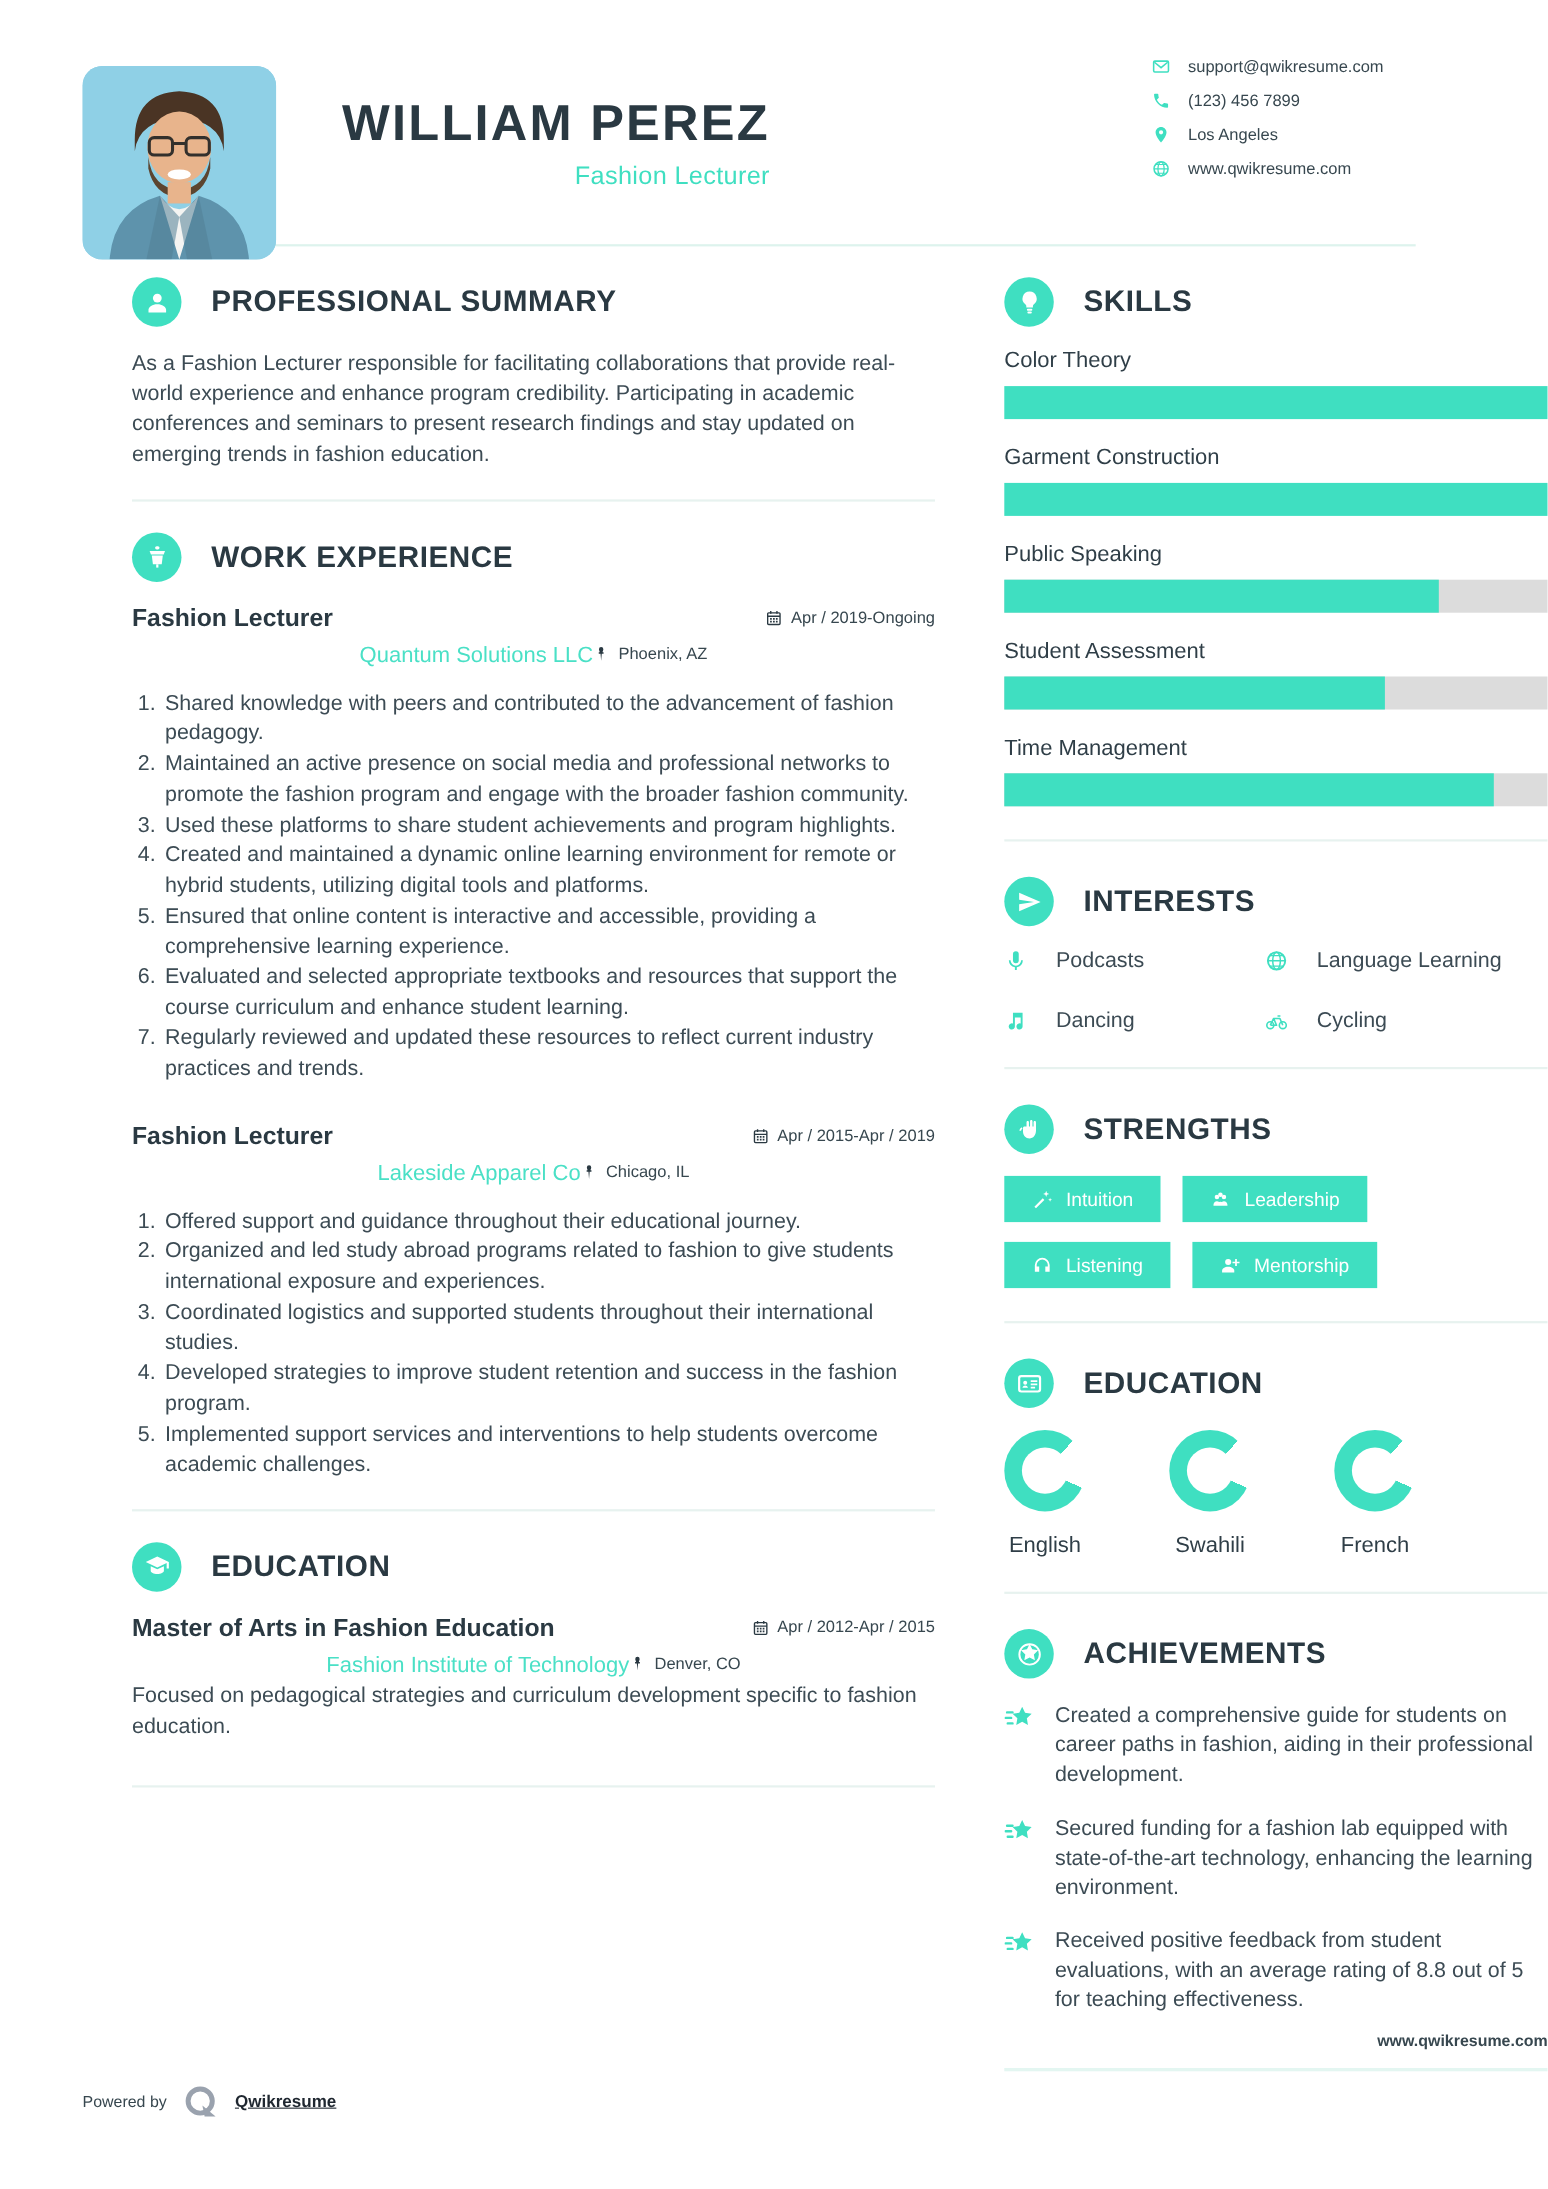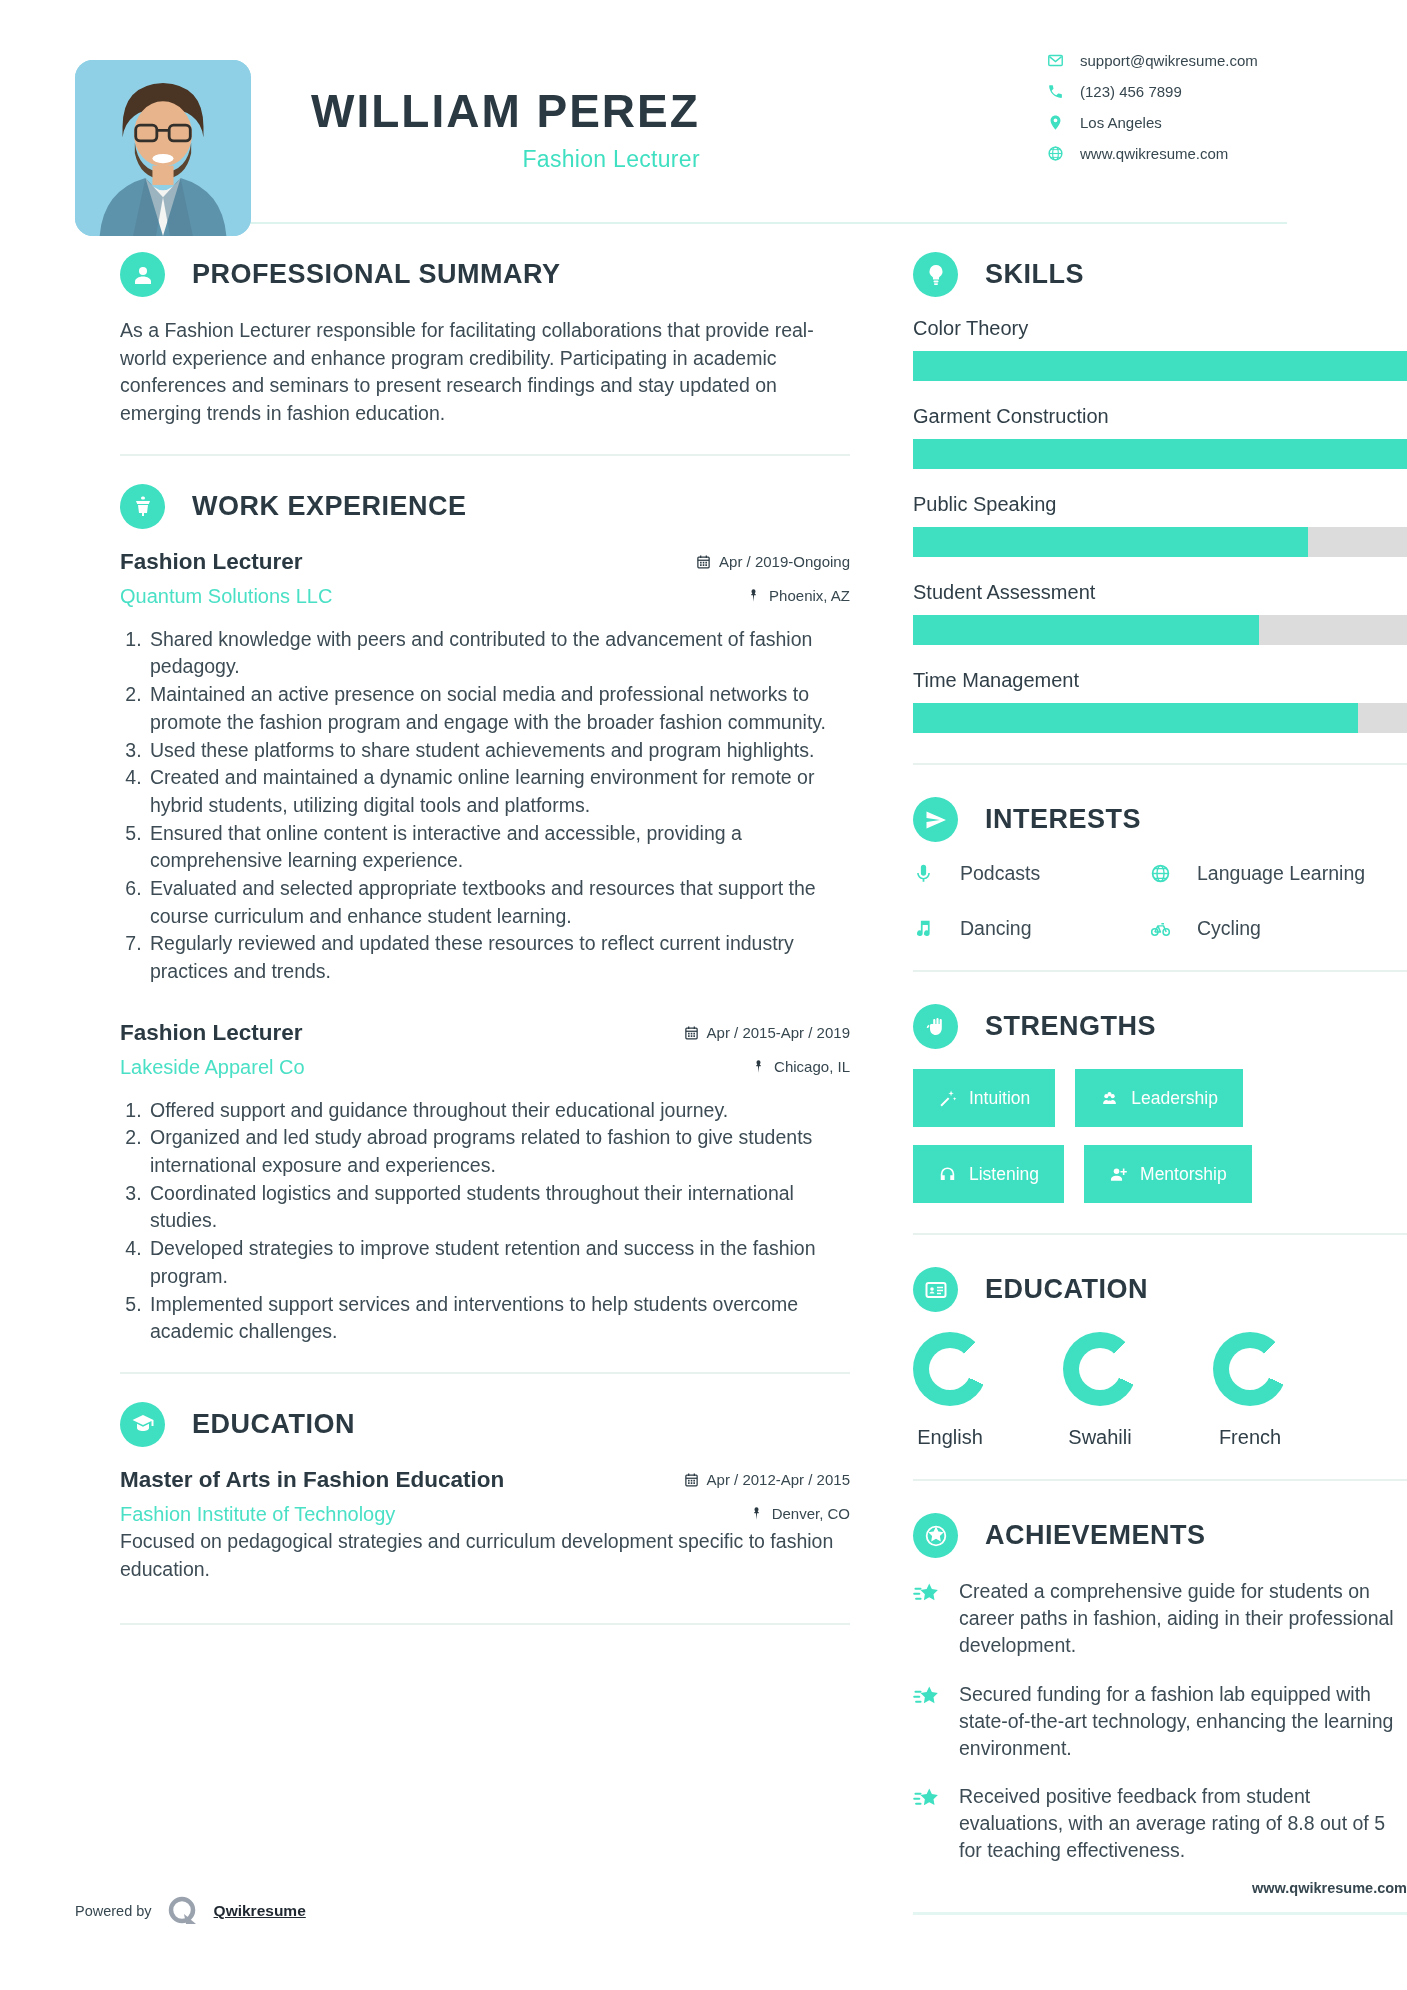--- a/index.html
+++ b/index.html
@@ -55,7 +55,7 @@
   .job-meta .micon { width:15px; height:15px; display:inline-flex; color:#2A3942; }
   .micon svg { width:100%; height:100%; }
   .job-company { font-size:20px; color:#4AE0C6; margin-top:10px; }
-  .job-row2 { display:flex; justify-content:space-between; align-items:baseline; }
+  .job-row2 { display:flex; justify-content:center; align-items:baseline; }
   .job ol { margin:18px 0 0 0; padding-left:27px; }
   .job ol li, .plain-li { font-size:19.5px; line-height:1.42; color:#3C4B54; padding-left:3px; }
 

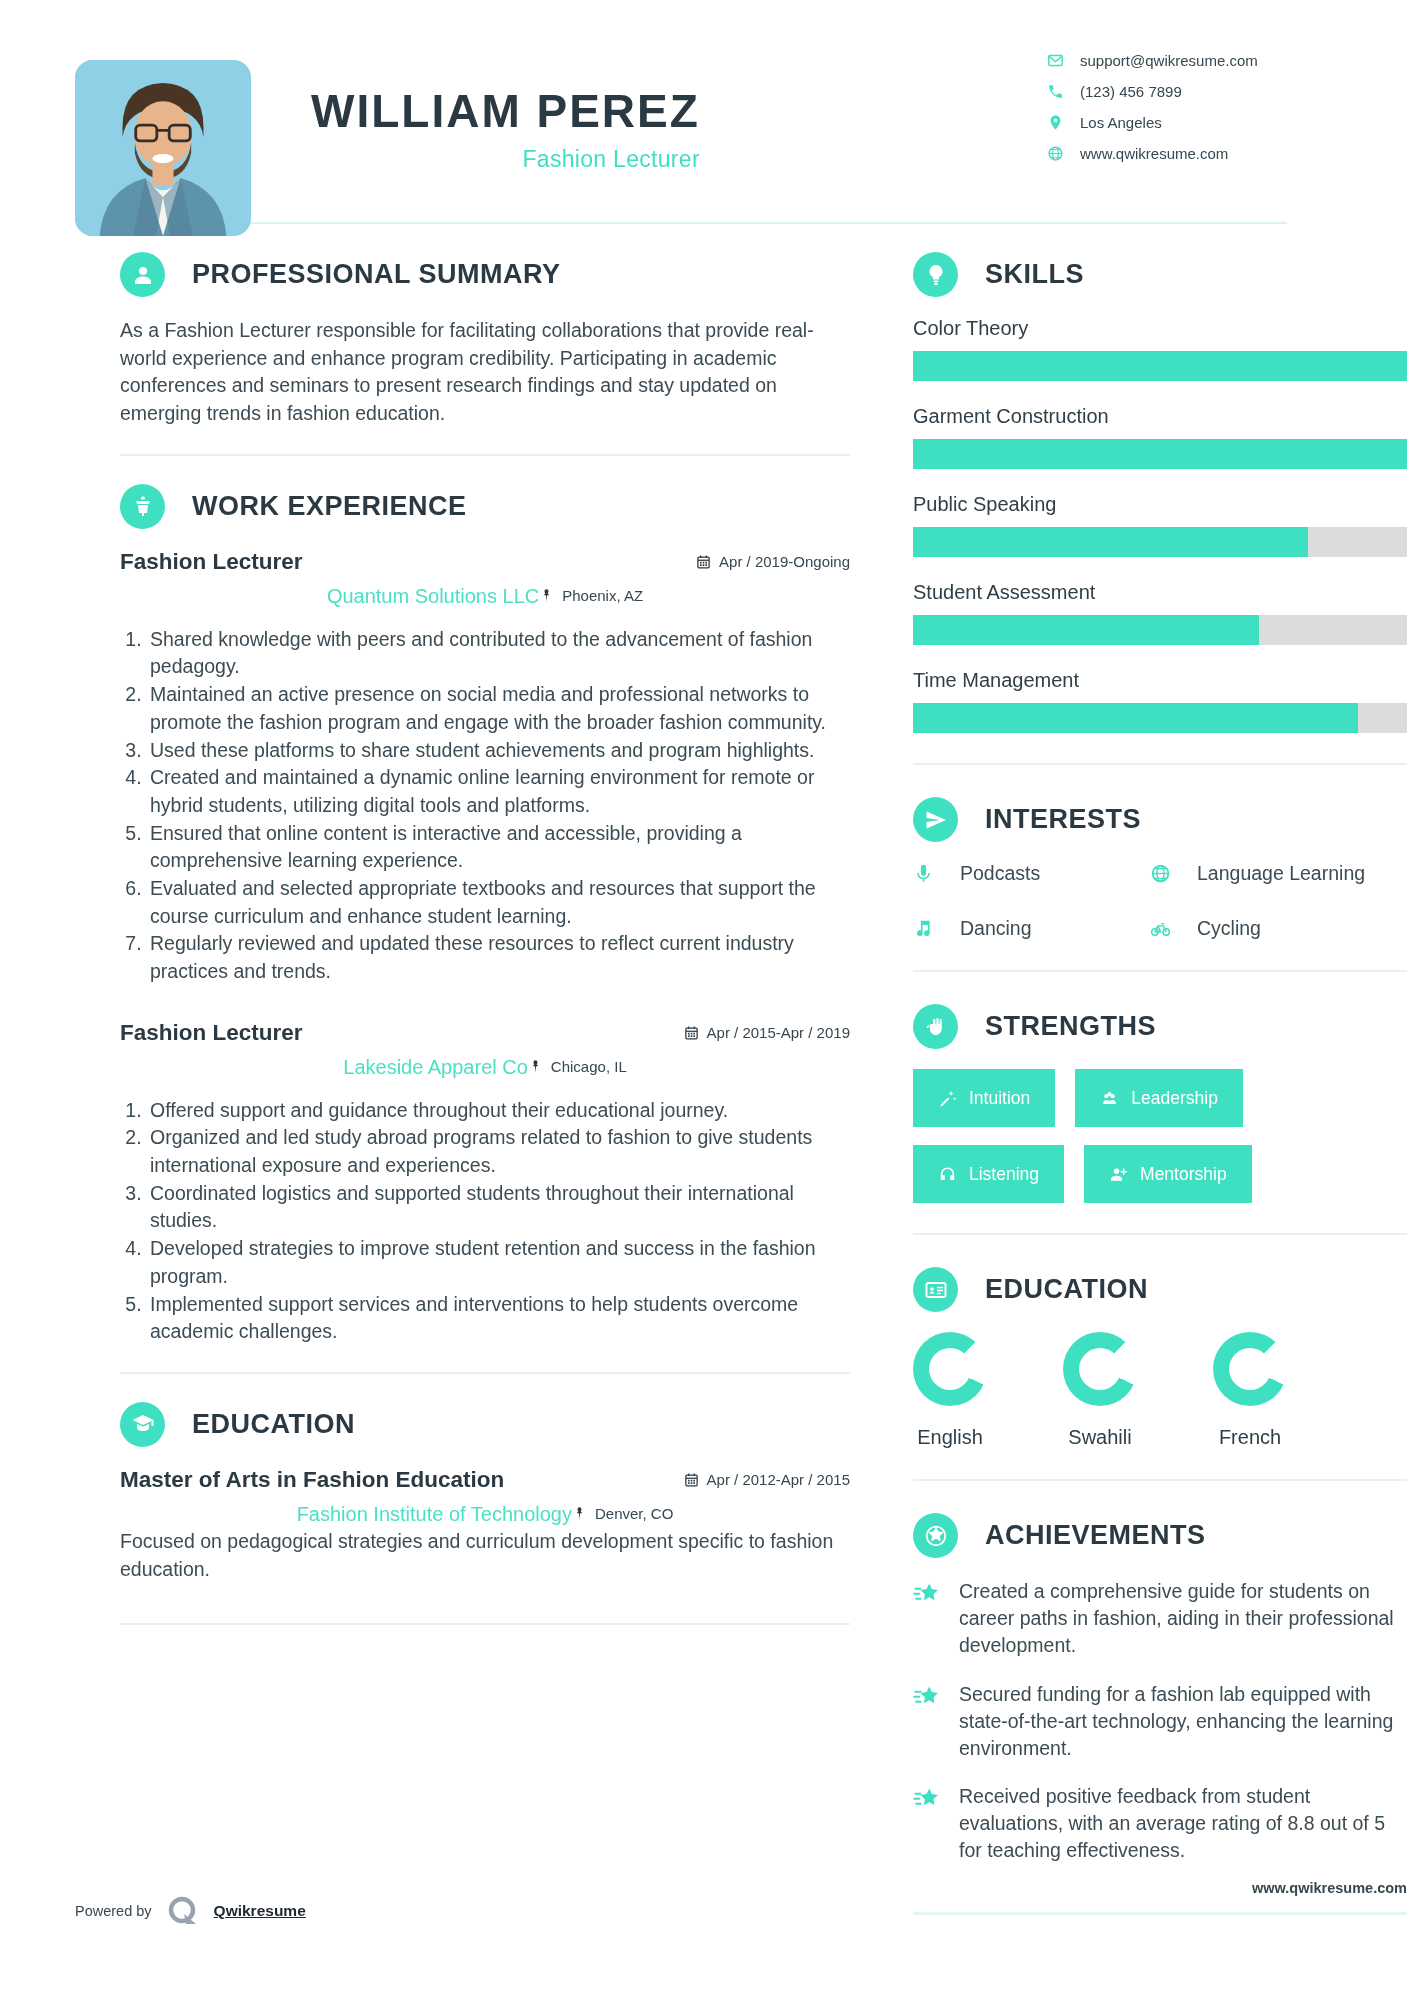--- a/index.html
+++ b/index.html
@@ -74,7 +74,7 @@
   
   .strengths-grid { display:flex; flex-wrap:wrap; gap:18px 20px; margin-top:4px; }
   .pill {
-    background:#3FDFC1; color:#ffffff; height:58px; display:inline-flex; align-items:center;
+    background:#3FDFC1; color:#ffffff; height:42px; display:inline-flex; align-items:center;
     gap:12px; padding:0 25px; font-size:17.5px;
   }
   .pill .picon { width:19px; height:19px; display:inline-flex; }

